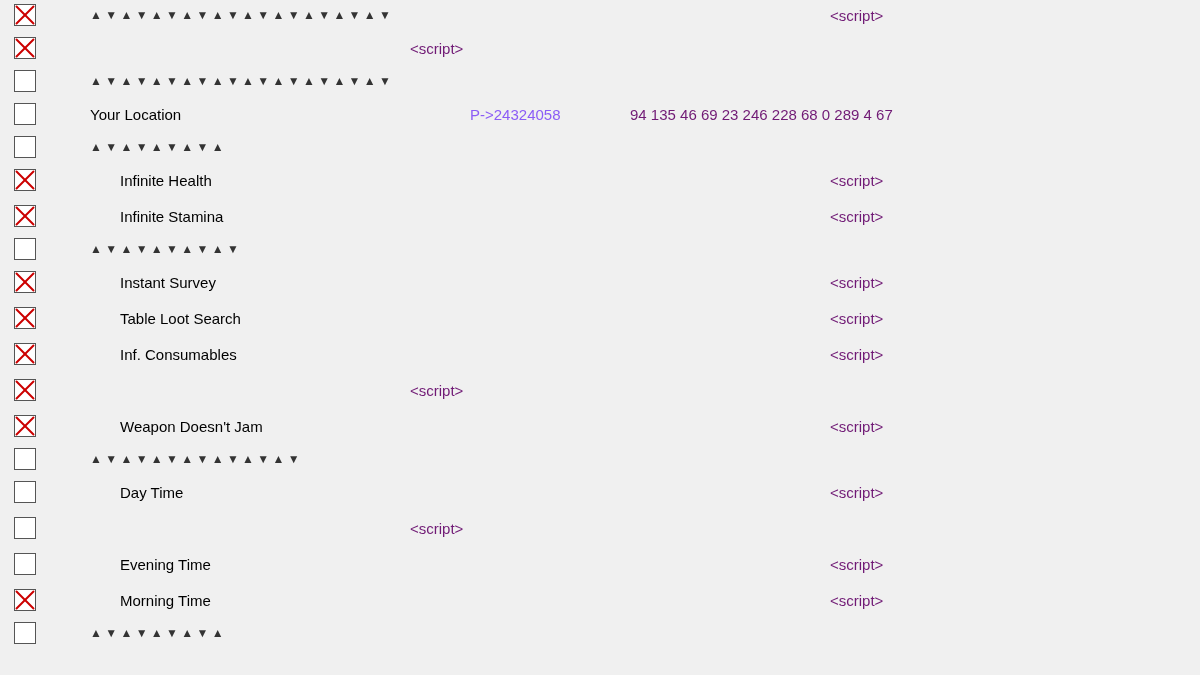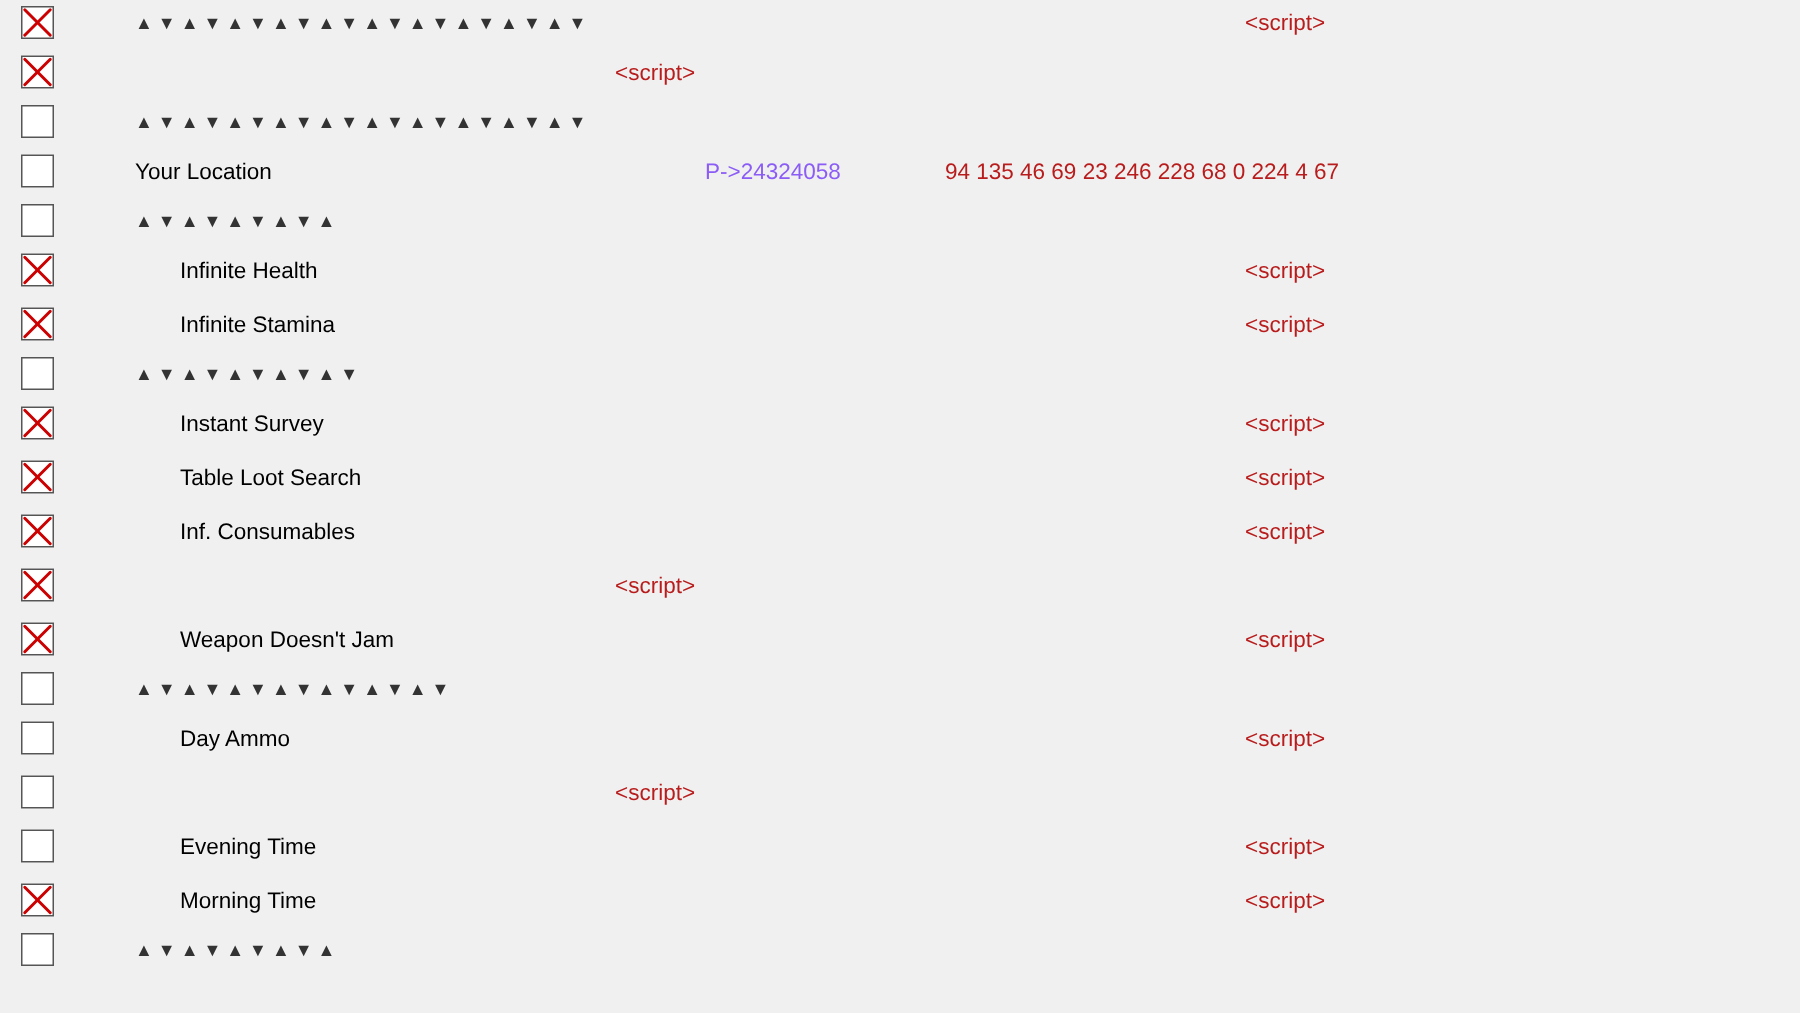--- a/index.html
+++ b/index.html
@@ -89,7 +89,7 @@
       padding-left: 70px;
     }
     .script-tag {
-      color: #b91c1c;
+      color: #701a75;
     }
     .separator-row {
       min-height: 30px;

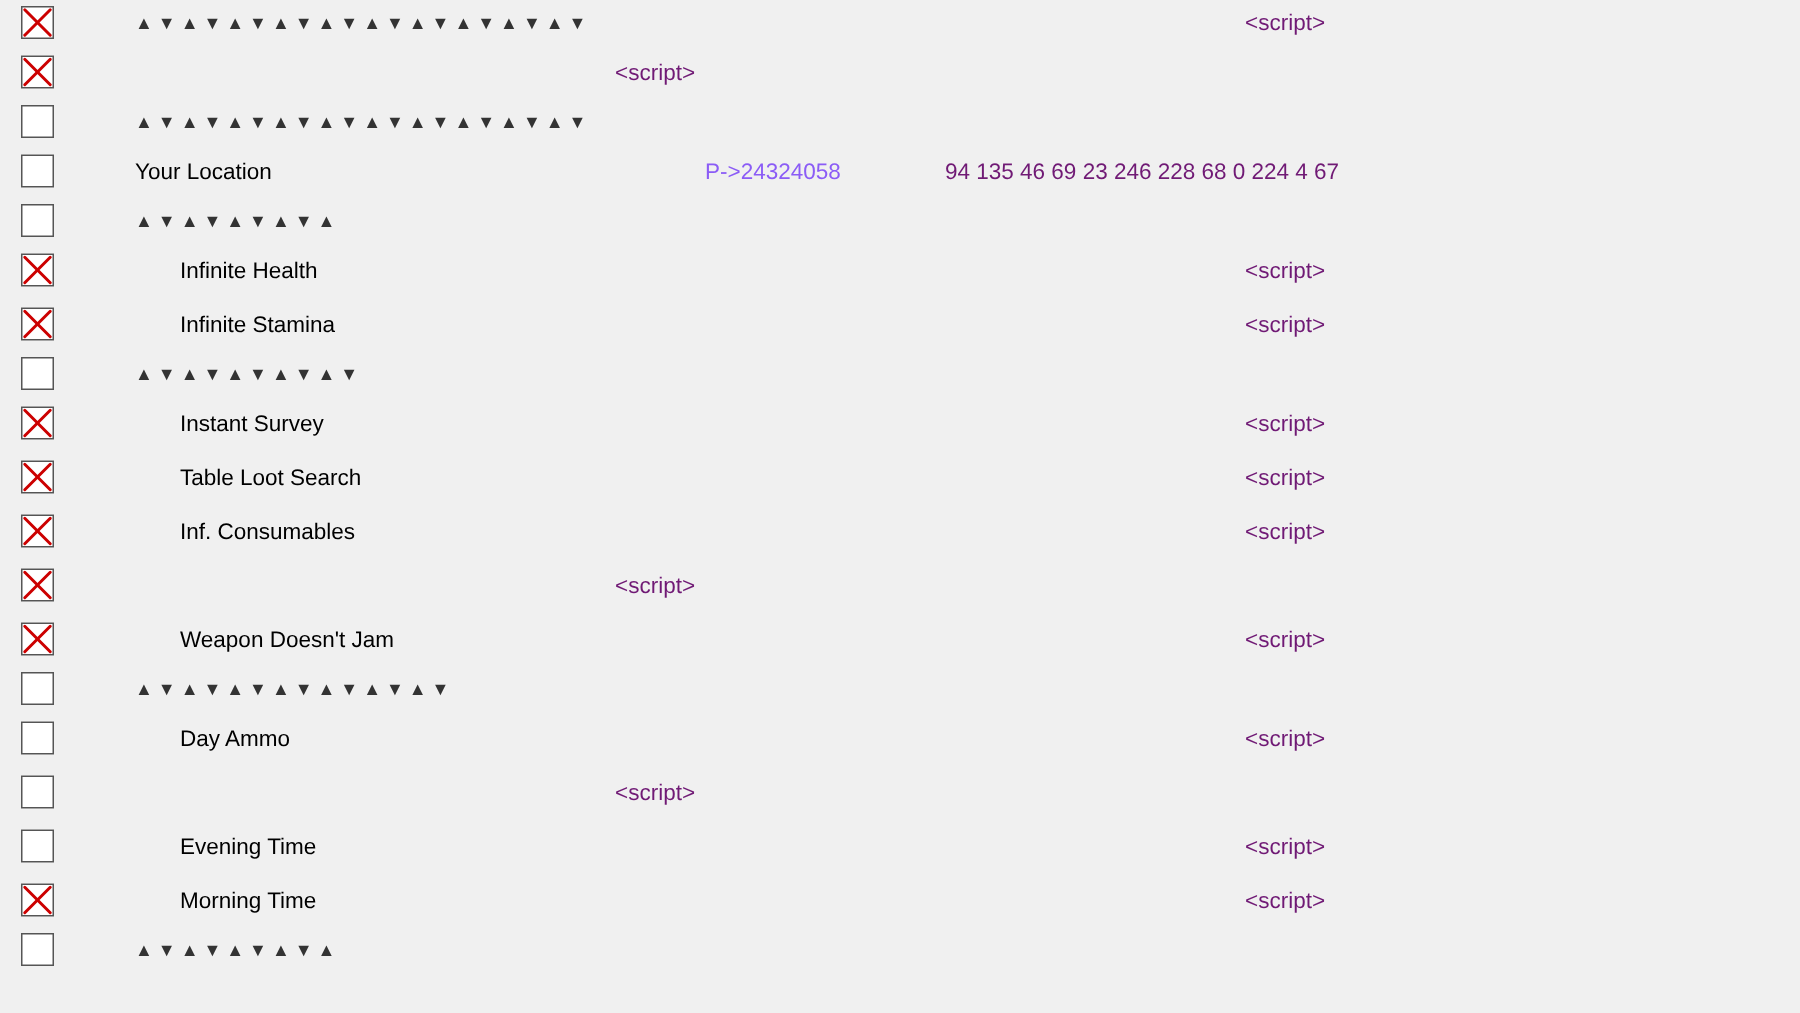--- a/index.html
+++ b/index.html
@@ -132,7 +132,7 @@
       </div>
       <div class="col-name indent1">Your Location</div>
       <div class="col-ptr">P-&gt;24324058</div>
-      <div class="col-value script-tag">94 135 46 69 23 246 228 68 0 224 4 67</div>
+      <div class="col-value script-tag">94 135 46 69 23 246 228 68 0 289 4 67</div>
     </div>
     <div class="row separator-row">
       <div class="col-check">

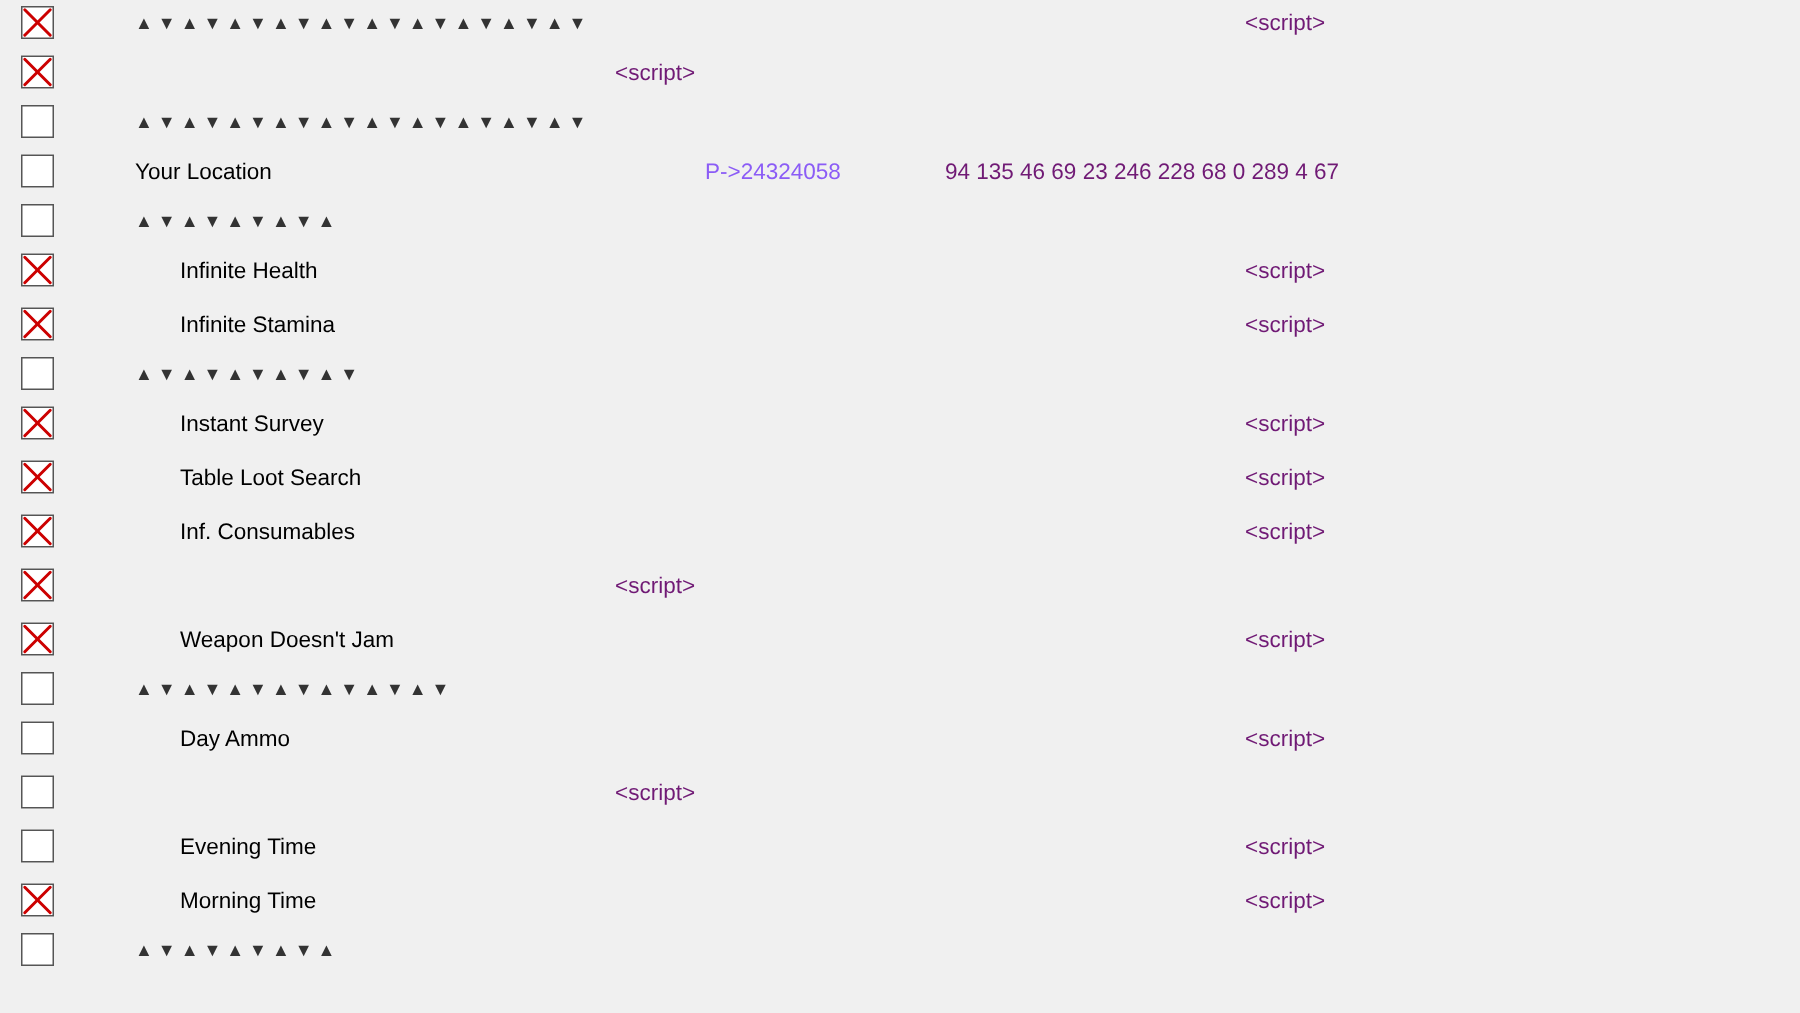--- a/index.html
+++ b/index.html
@@ -227,7 +227,7 @@
       <div class="col-check">
         <div class="checkbox"></div>
       </div>
-      <div class="col-name indent2">Day Ammo</div>
+      <div class="col-name indent2">Day Time</div>
       <div class="col-ptr"></div>
       <div class="col-type"></div>
       <div class="col-value script-tag">&lt;script&gt;</div>

